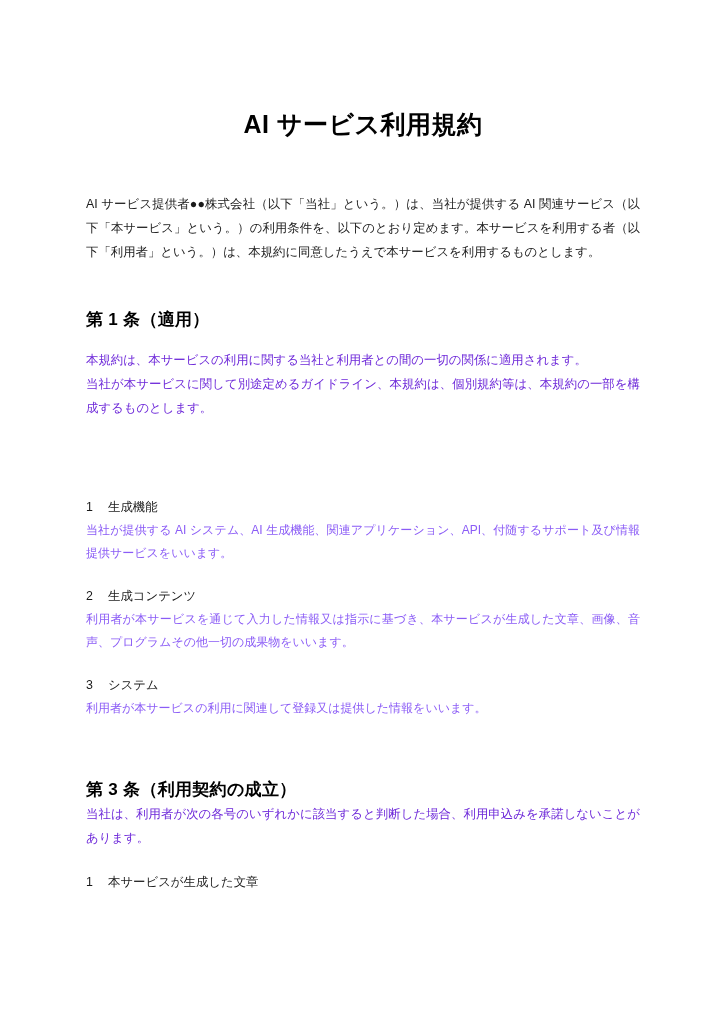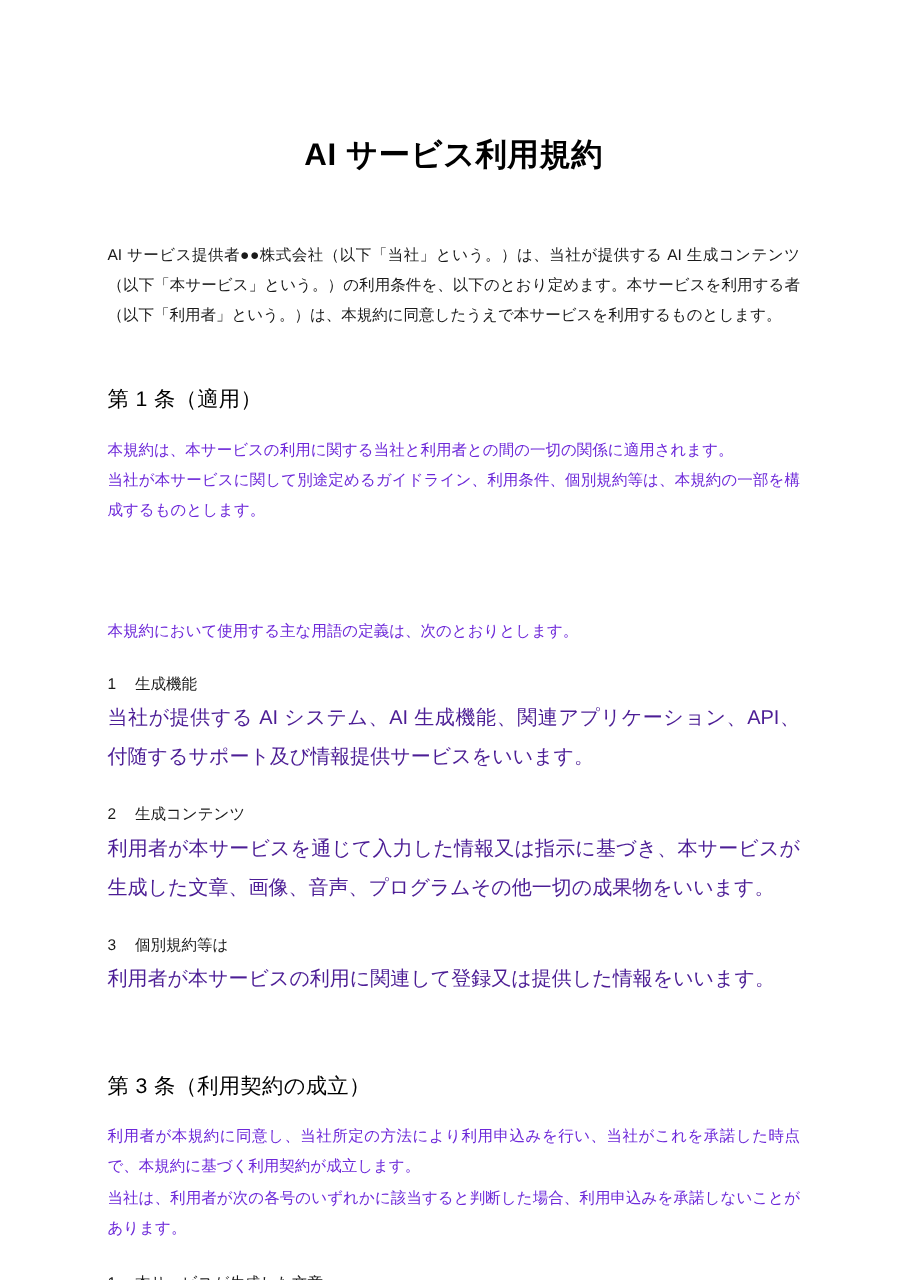--- a/index.html
+++ b/index.html
@@ -120,7 +120,7 @@
 
     <h1 class="doc-title">AI サービス利用規約</h1>
 
-    <p class="intro">AI サービス提供者●●株式会社（以下「当社」という。）は、当社が提供する AI 生成コンテンツ（以下「本サービス」という。）の利用条件を、以下のとおり定めます。本サービスを利用する者（以下「利用者」という。）は、本規約に同意したうえで本サービスを利用するものとします。</p>
+    <p class="intro">AI サービス提供者●●株式会社（以下「当社」という。）は、当社が提供する AI 関連サービス（以下「本サービス」という。）の利用条件を、以下のとおり定めます。本サービスを利用する者（以下「利用者」という。）は、本規約に同意したうえで本サービスを利用するものとします。</p>
 
     <section class="article article-1">
       <h2 class="article-heading">第 1 条（適用）</h2>

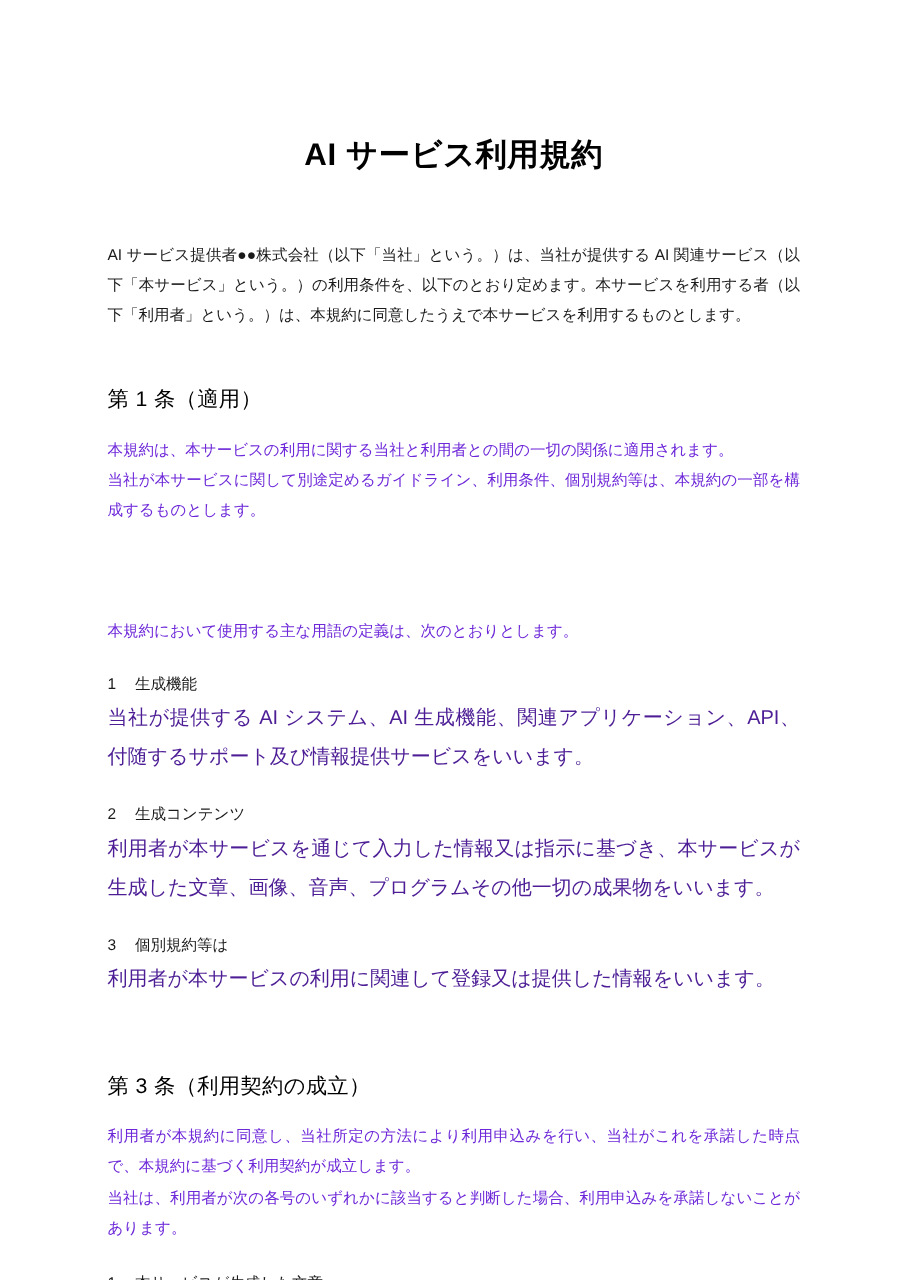--- a/index.html
+++ b/index.html
@@ -55,7 +55,7 @@
 
   .article-heading {
     font-size: 17px;
-    font-weight: normal;
+    font-weight: bold;
     margin: 0 0 0 0;
     line-height: 1.4;
     letter-spacing: 0.3px;

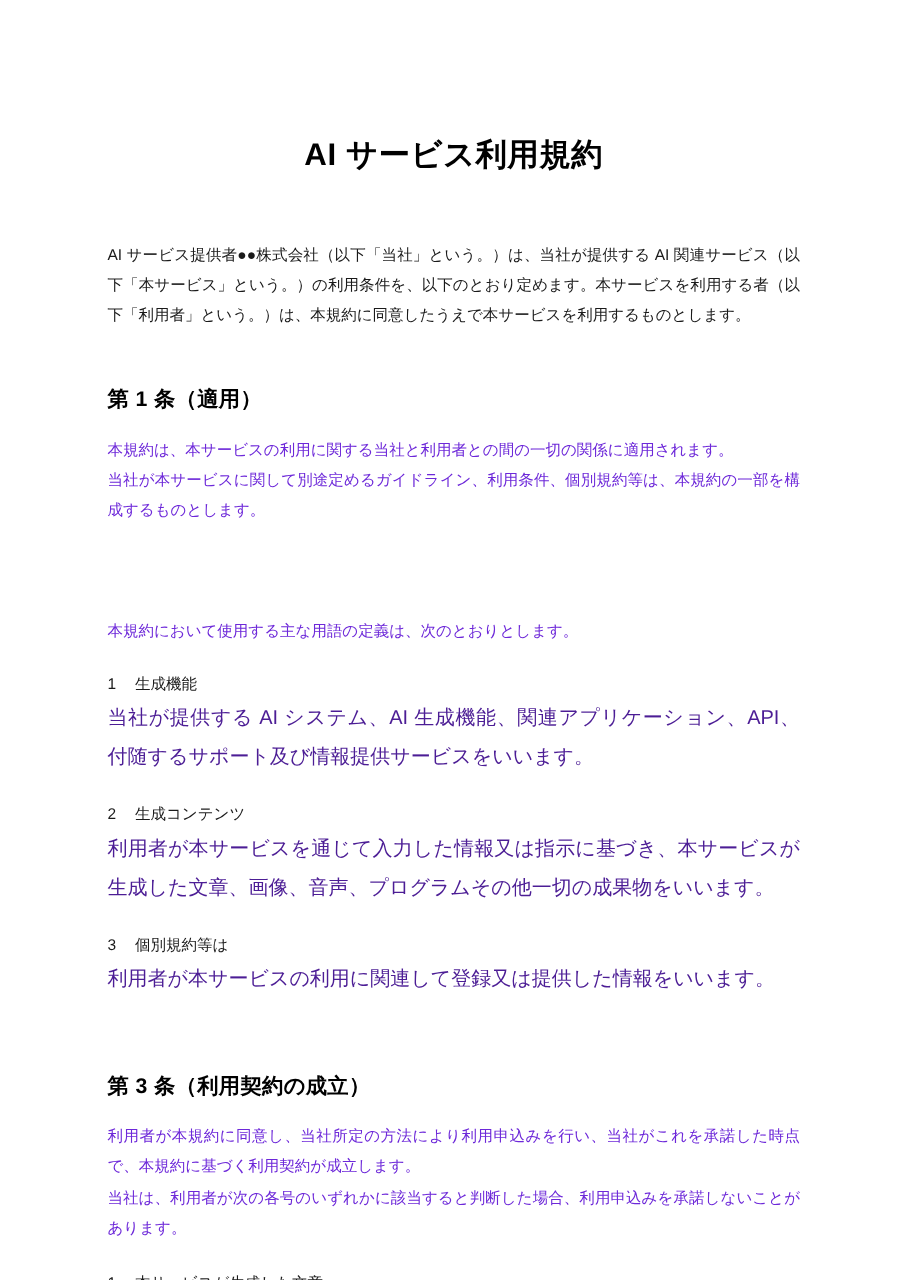--- a/index.html
+++ b/index.html
@@ -125,7 +125,7 @@
     <section class="article article-1">
       <h2 class="article-heading">第 1 条（適用）</h2>
       <p class="article-body">本規約は、本サービスの利用に関する当社と利用者との間の一切の関係に適用されます。</p>
-      <p class="article-body tight">当社が本サービスに関して別途定めるガイドライン、利用条件、個別規約等は、本規約の一部を構成するものとします。</p>
+      <p class="article-body tight">当社が本サービスに関して別途定めるガイドライン、本規約は、個別規約等は、本規約の一部を構成するものとします。</p>
     </section>
 
     <section class="article article-2">

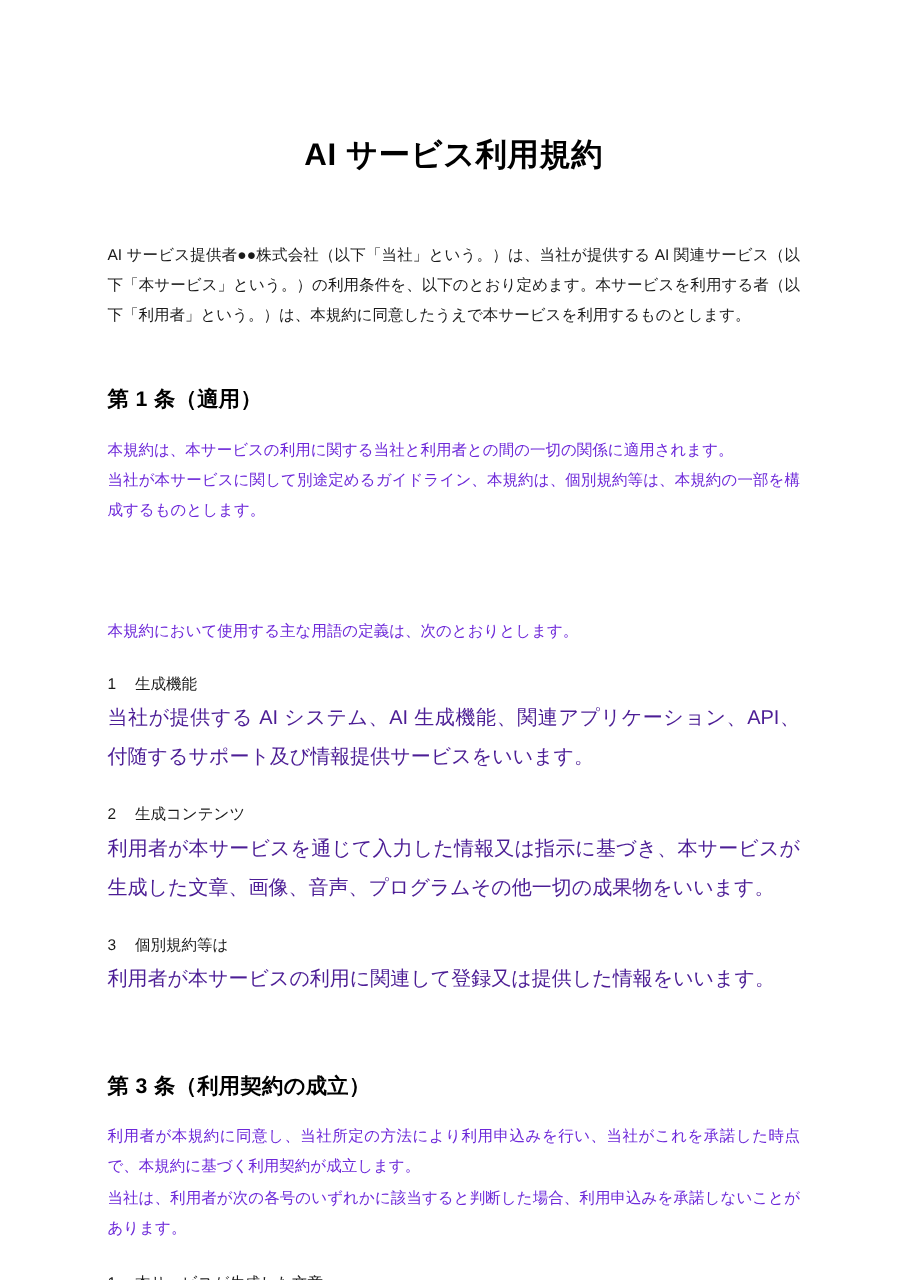--- a/index.html
+++ b/index.html
@@ -129,7 +129,6 @@
     </section>
 
     <section class="article article-2">
-      <p class="article-body">本規約において使用する主な用語の定義は、次のとおりとします。</p>
 
       <ul class="def-list">
         <li class="def-block">

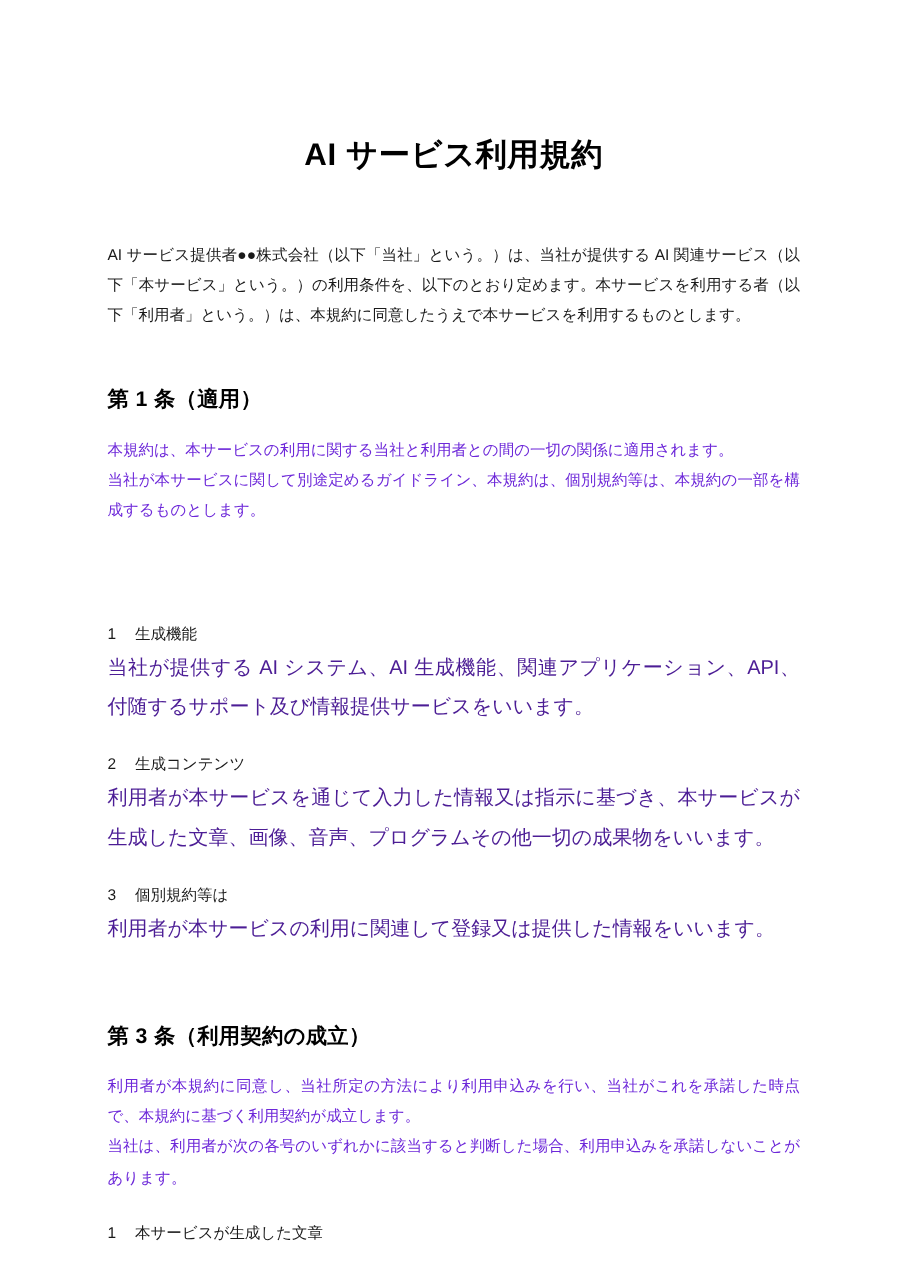--- a/index.html
+++ b/index.html
@@ -93,11 +93,11 @@
   }
   .def-text {
     margin: 0;
-    font-size: 16px;
+    font-size: 12px;
     line-height: 1.95;
     text-align: justify;
     text-justify: inter-ideograph;
-    color: #4c1d95;
+    color: #8b5cf6;
   }
   .cond-list {
     padding-top: 20px;

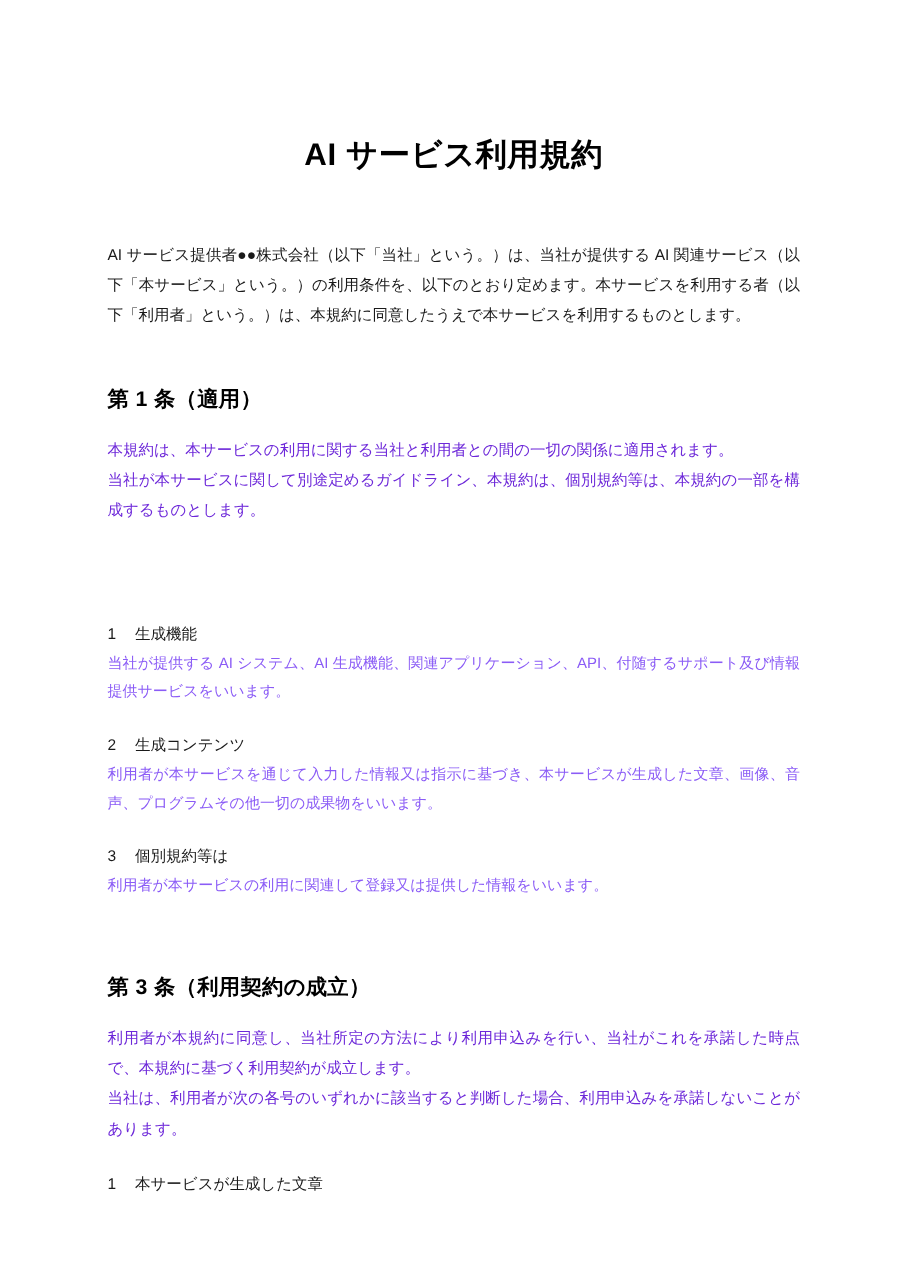--- a/index.html
+++ b/index.html
@@ -142,7 +142,7 @@
         </li>
 
         <li class="def-block">
-          <div class="def-label"><span class="def-num">3</span><span>個別規約等は</span></div>
+          <div class="def-label"><span class="def-num">3</span><span>システム</span></div>
           <p class="def-text">利用者が本サービスの利用に関連して登録又は提供した情報をいいます。</p>
         </li>
       </ul>

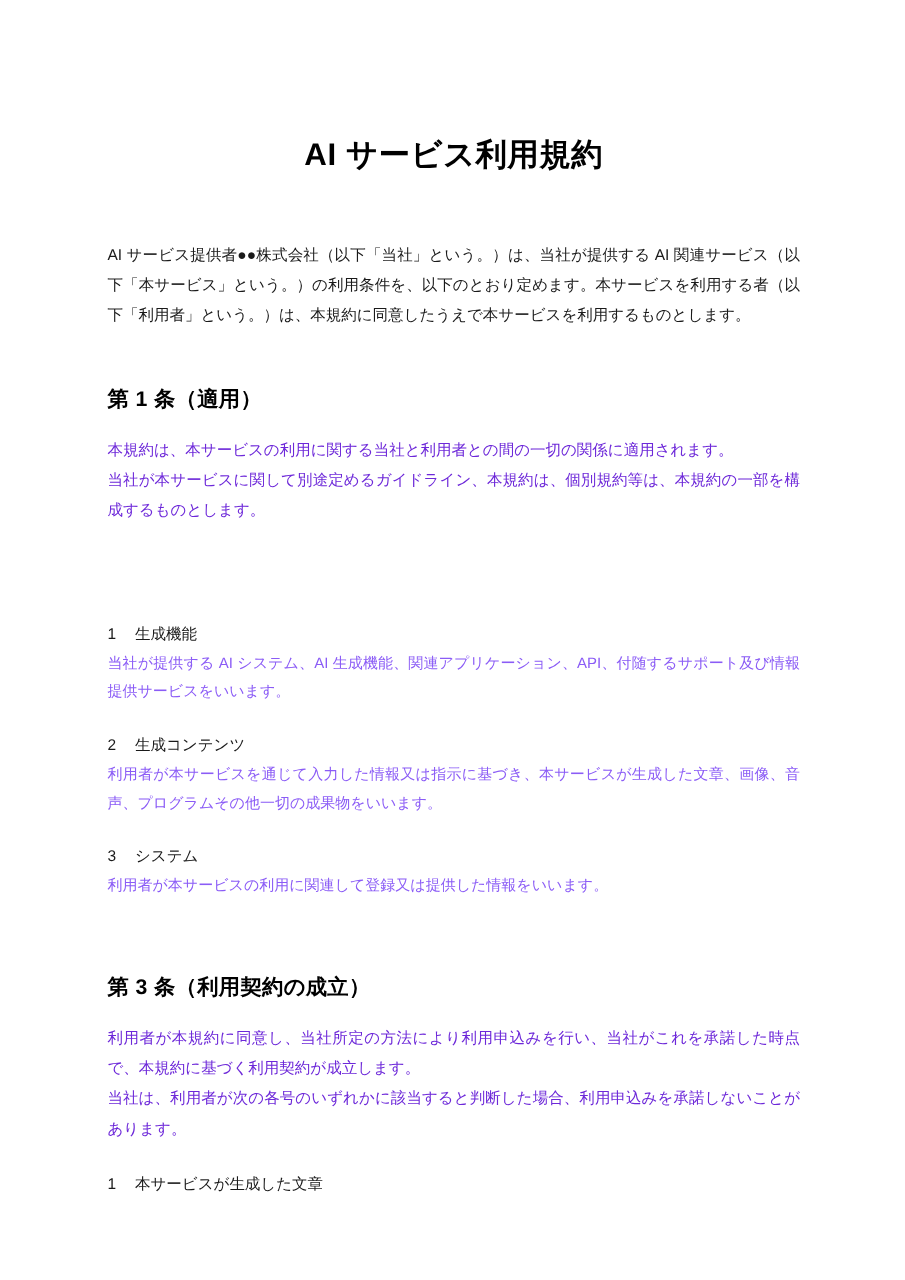--- a/index.html
+++ b/index.html
@@ -150,7 +150,6 @@
 
     <section class="article article-3">
       <h2 class="article-heading">第 3 条（利用契約の成立）</h2>
-      <p class="article-body">利用者が本規約に同意し、当社所定の方法により利用申込みを行い、当社がこれを承諾した時点で、本規約に基づく利用契約が成立します。</p>
       <p class="article-body tight">当社は、利用者が次の各号のいずれかに該当すると判断した場合、利用申込みを承諾しないことがあります。</p>
 
       <ul class="cond-list">

